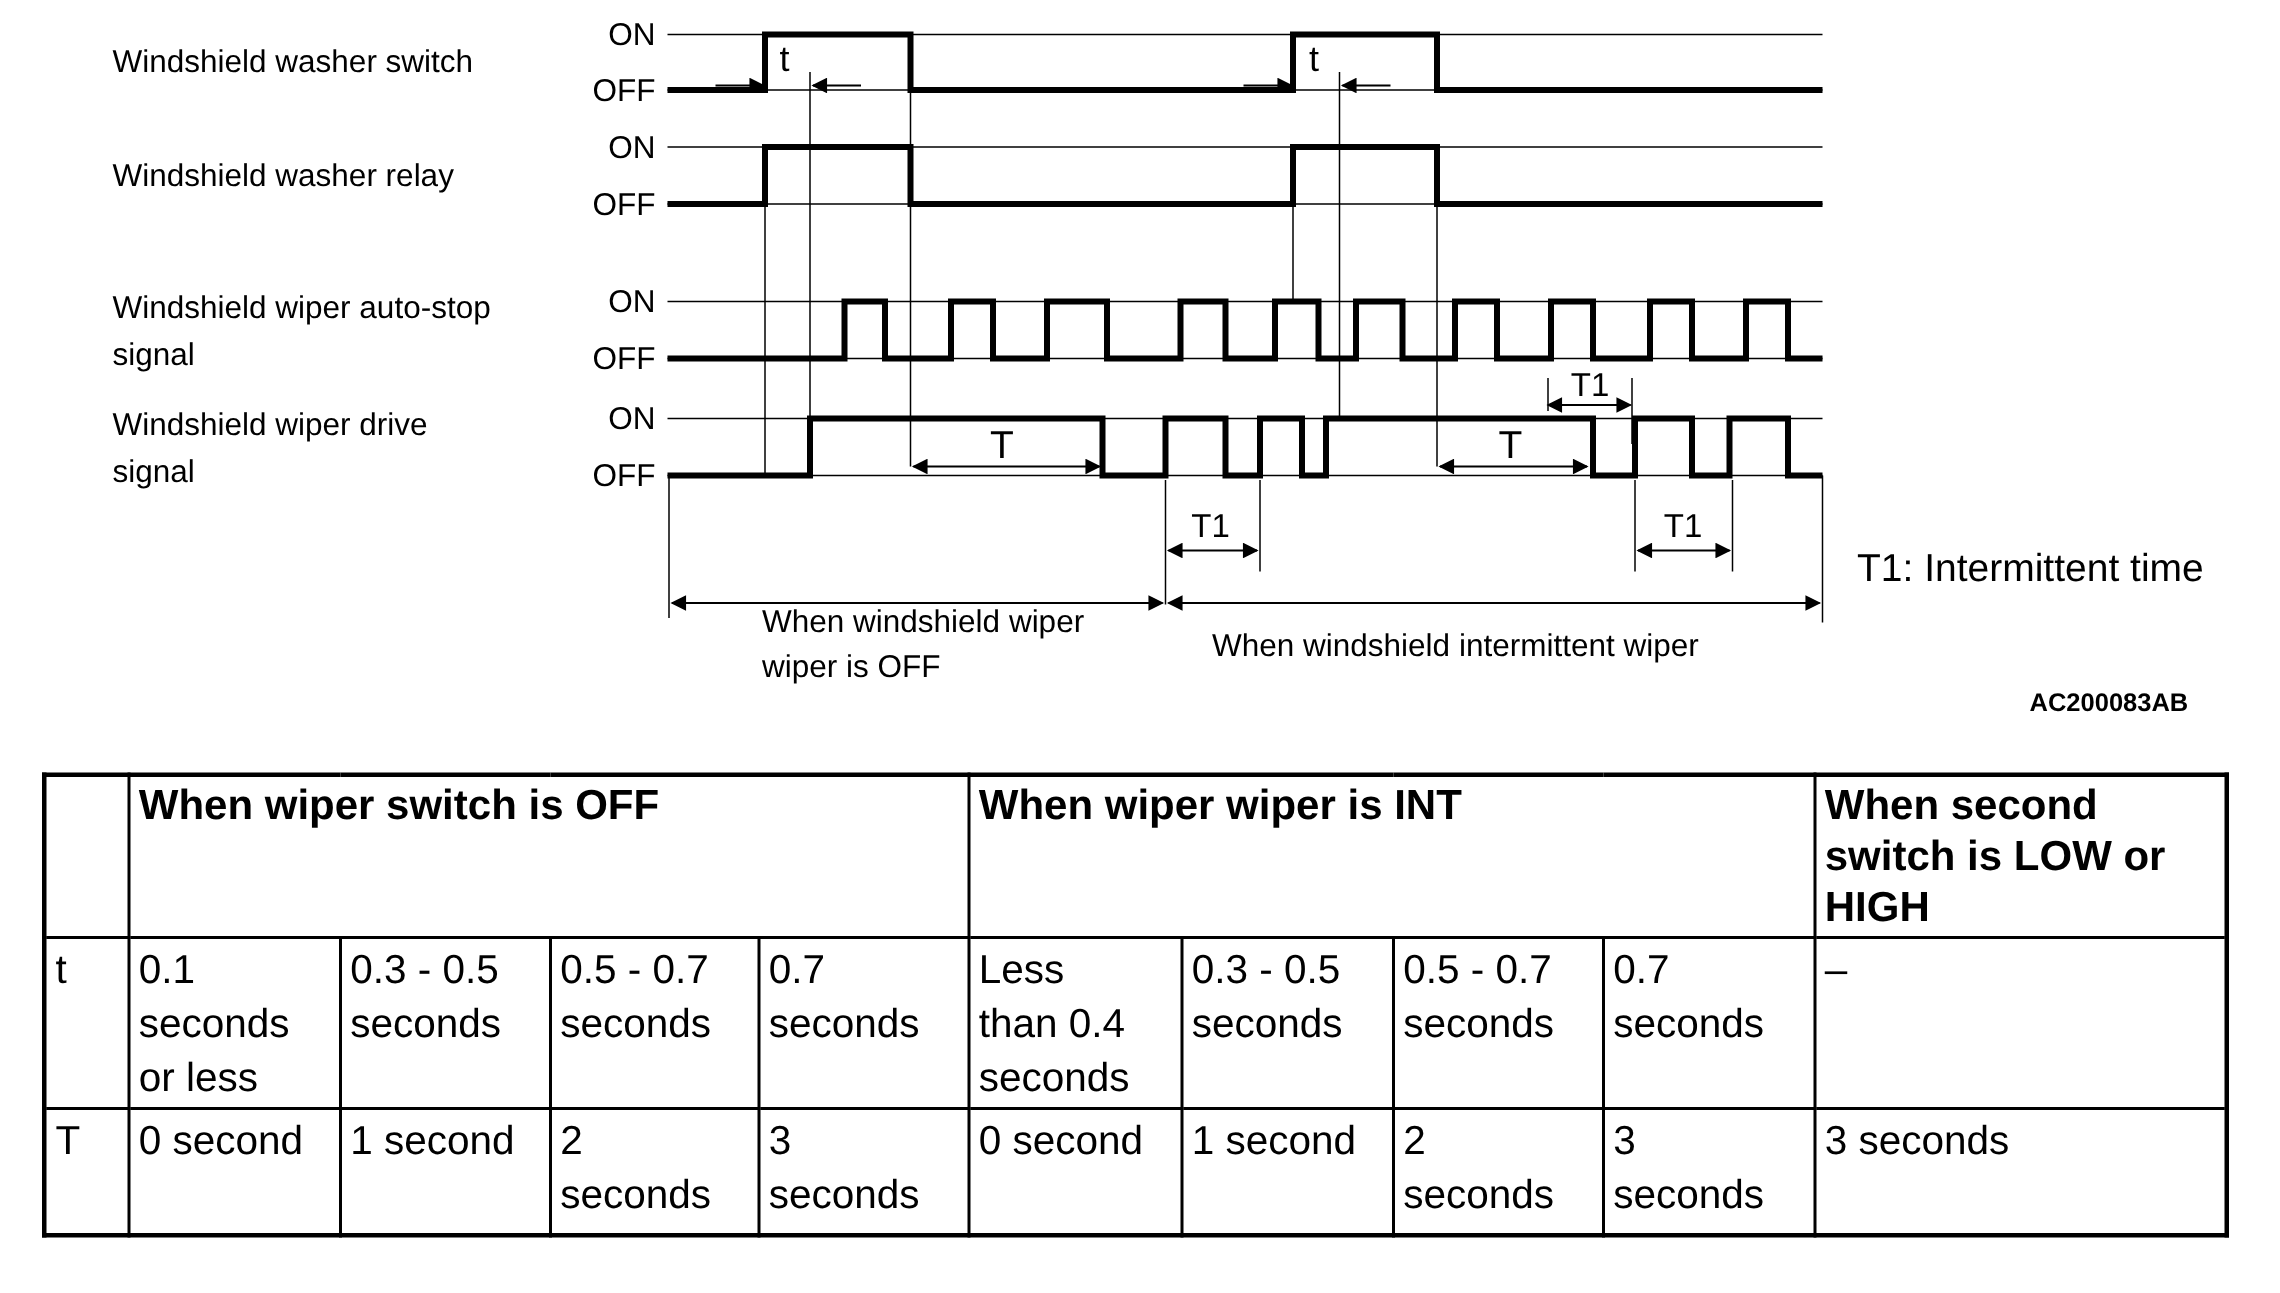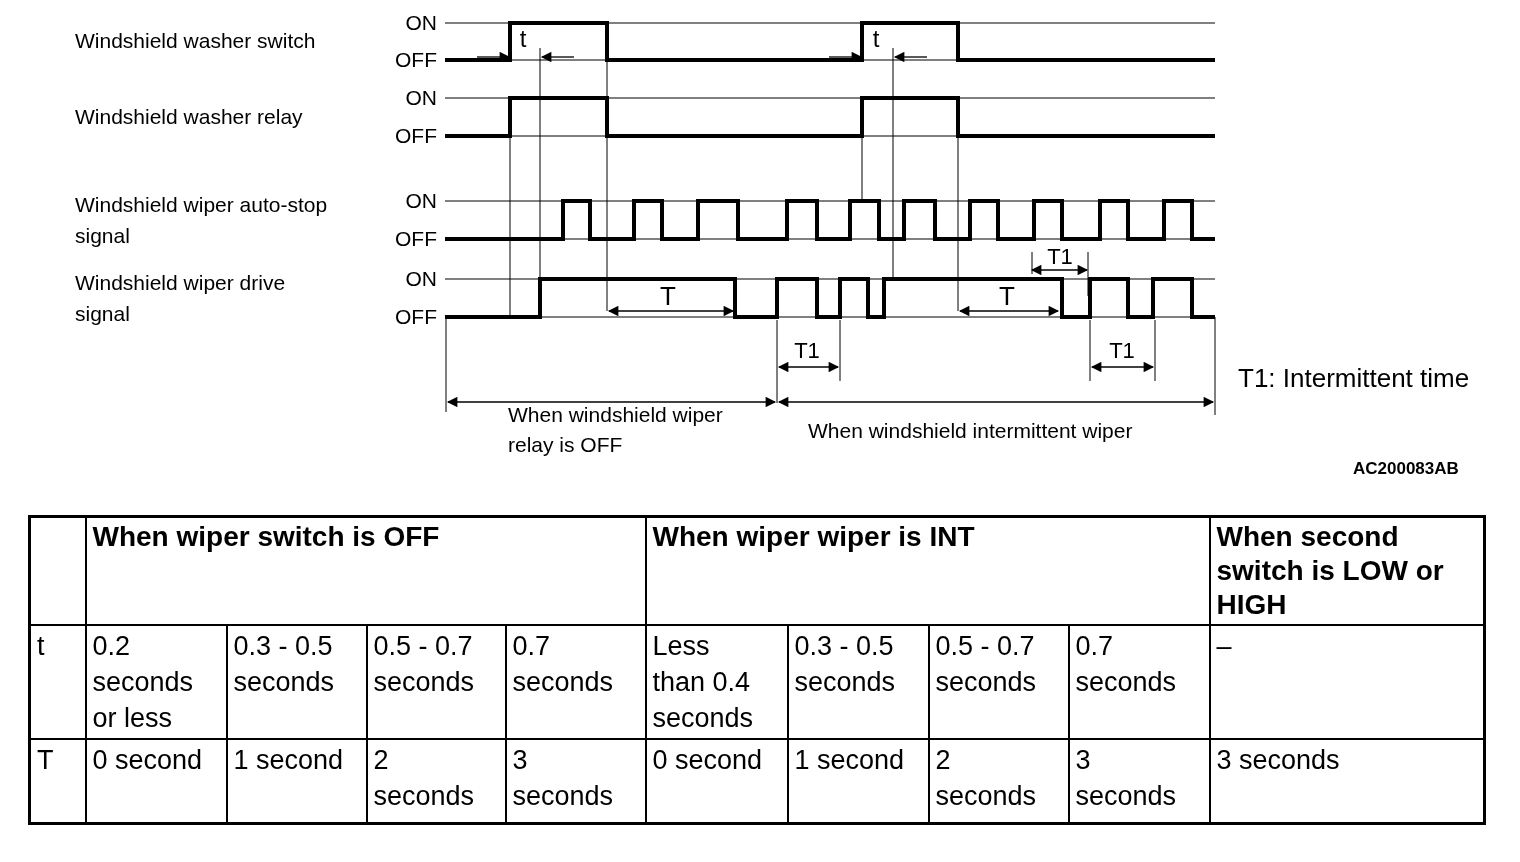--- a/index.html
+++ b/index.html
@@ -126,7 +126,7 @@
 
 <div class="caption" id="caption-left">
   <div>When windshield wiper</div>
-  <div>relay is OFF</div>
+  <div>wiper is OFF</div>
 </div>
 <div class="caption" id="caption-right">
   <div>When windshield intermittent wiper</div>

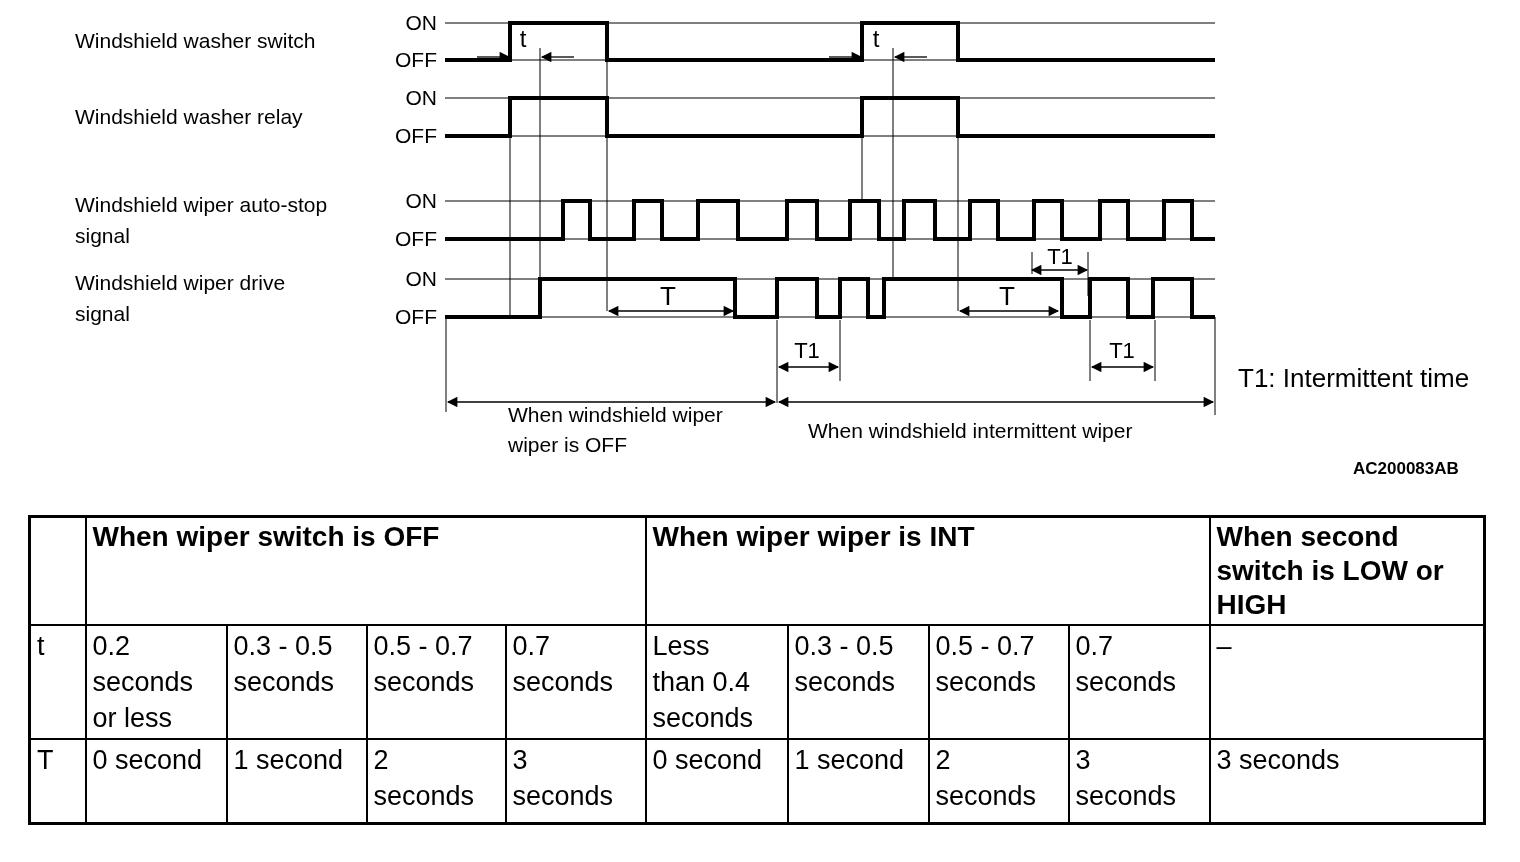--- a/index.html
+++ b/index.html
@@ -161,7 +161,7 @@
     <tbody>
         <tr>
           <td>t</td>
-          <td>0.2
+          <td>0.1
 seconds
 or less</td>
           <td>0.3 - 0.5

